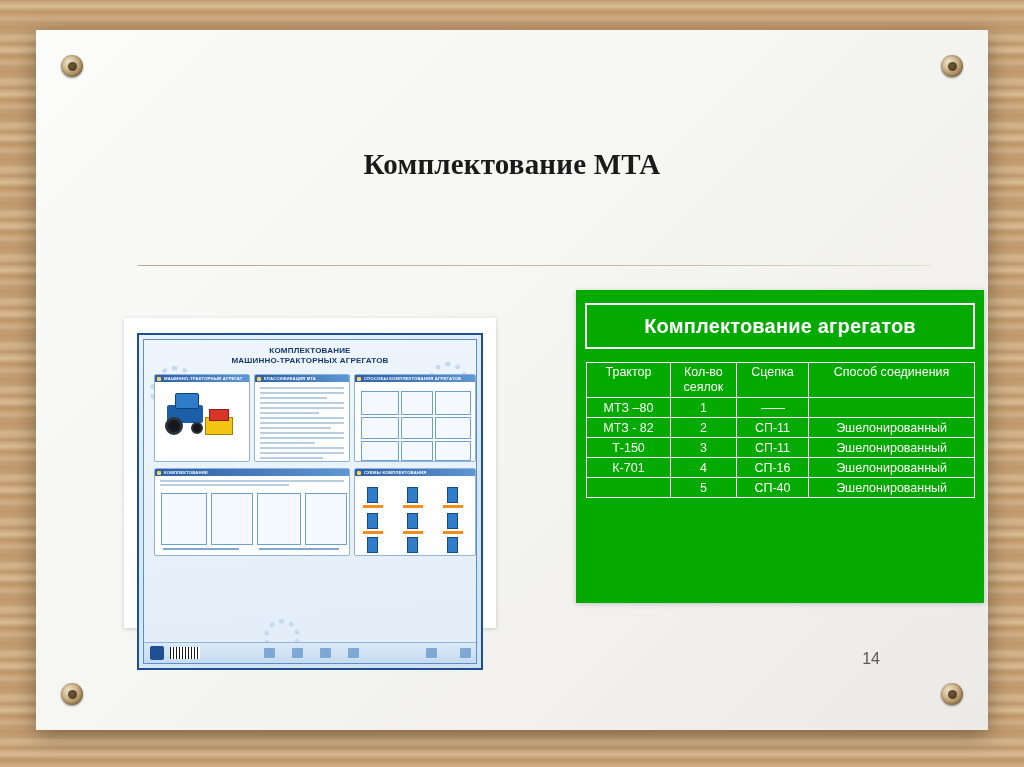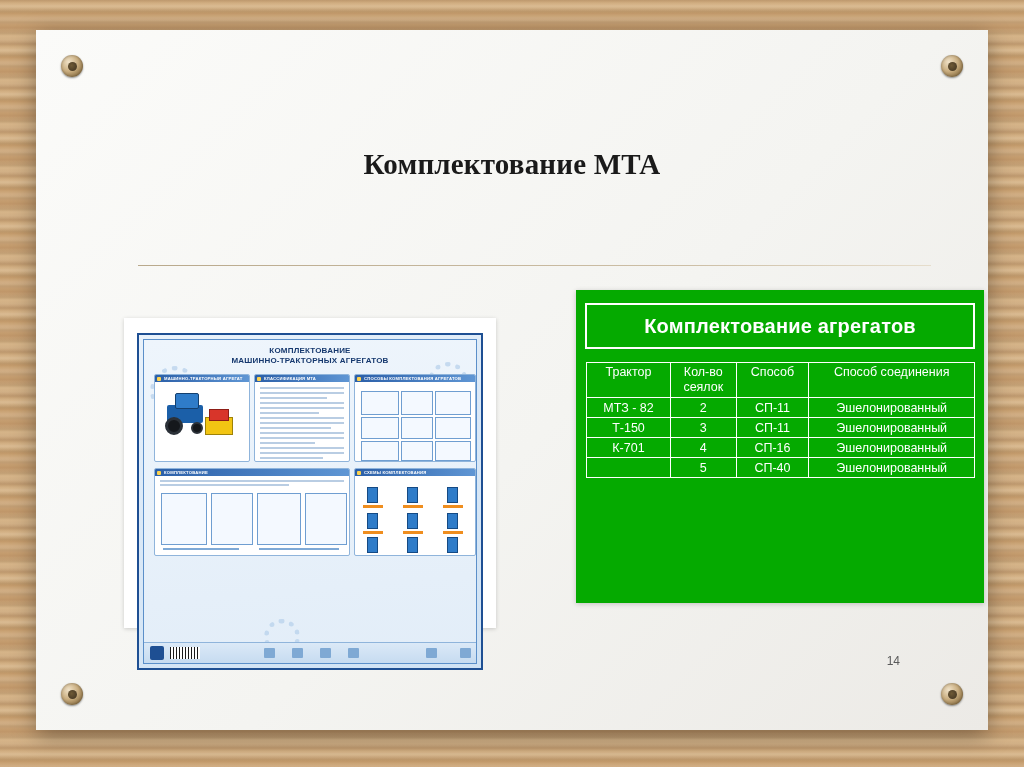--- a/index.html
+++ b/index.html
@@ -413,7 +413,7 @@
         <tr>
           <th class="col-tractor">Трактор</th>
           <th class="col-count two-line">Кол-во сеялок</th>
-          <th class="col-hitch">Способ</th>
+          <th class="col-hitch">Сцепка</th>
           <th class="col-method">Способ соединения</th>
         </tr>
       </thead>

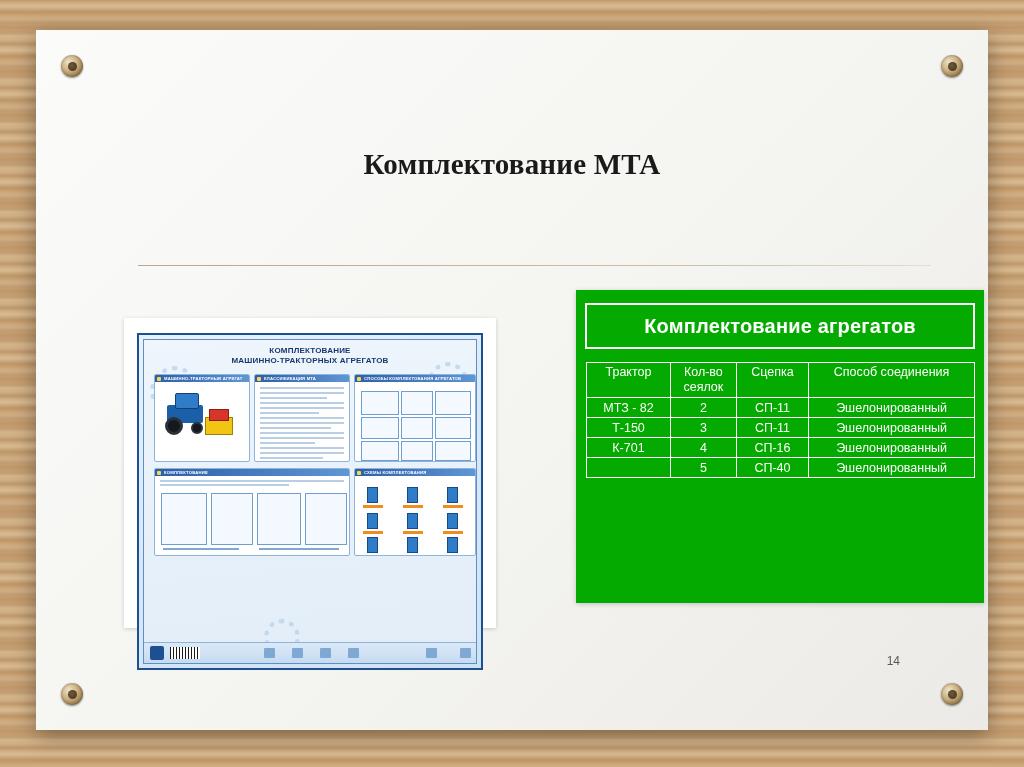--- a/index.html
+++ b/index.html
@@ -419,6 +419,12 @@
       </thead>
       <tbody>
         <tr>
+          <td>МТЗ –80</td>
+          <td>1</td>
+          <td class="dash-cell">——</td>
+          <td></td>
+        </tr>
+        <tr>
           <td>МТЗ - 82</td>
           <td>2</td>
           <td>СП-11</td>

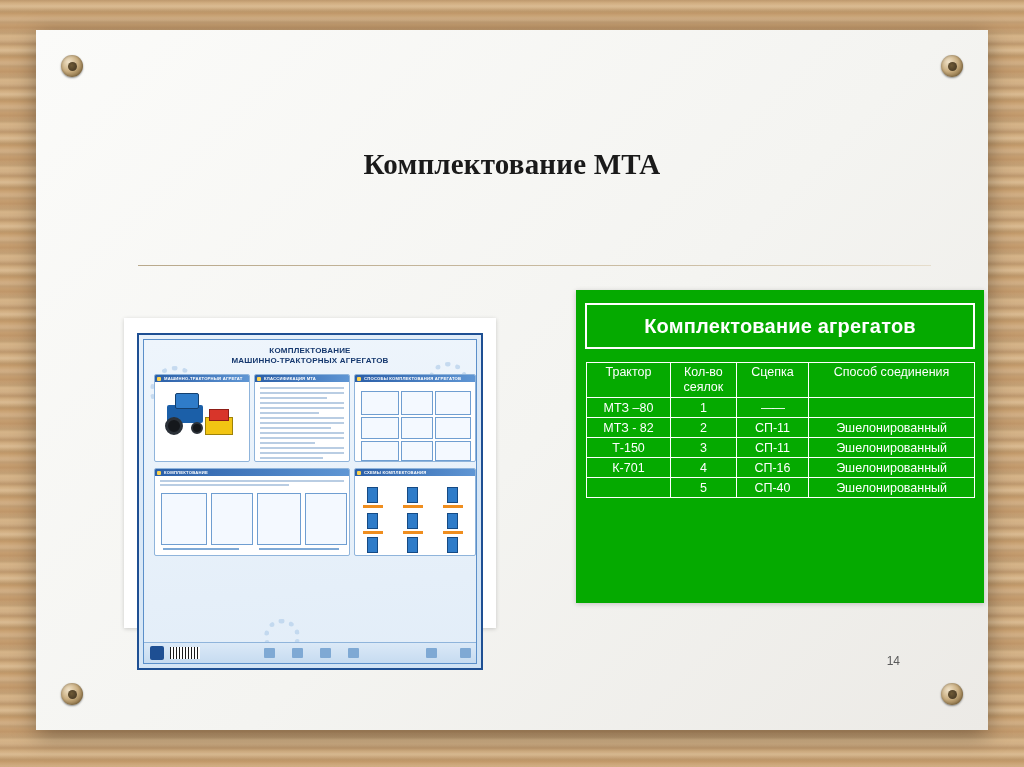--- a/index.html
+++ b/index.html
@@ -279,9 +279,9 @@
 
   .page-number {
     position: absolute;
-    right: 88px;
+    right: 108px;
     bottom: 62px;
-    font-size: 12px;
+    font-size: 16px;
     color: #5a5a5a;
     margin-left: 40px;
   }

